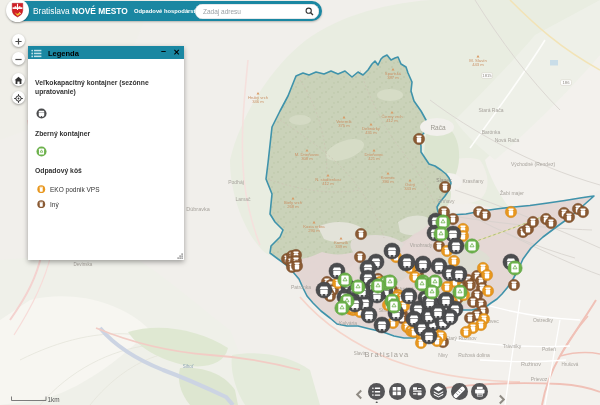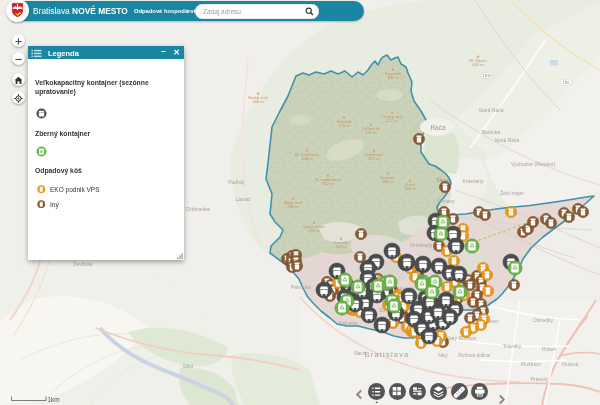--- a/index.html
+++ b/index.html
@@ -6,7 +6,7 @@
 #stage{position:relative;width:600px;height:405px;overflow:hidden;background:#f1efeb;font-family:"Liberation Sans",sans-serif;}
 #map{position:absolute;left:0;top:0;}
 
-#hdr{position:absolute;left:12px;top:1px;width:310px;height:20px;background:#1a87a2;border-radius:0 10px 10px 0;box-shadow:0 1px 2px rgba(0,0,0,.25);padding-left:42px;}
+#hdr{position:absolute;left:12px;top:1px;width:310px;height:20px;background:#1a87a2;border-radius:0 10px 10px 0;box-shadow:0 1px 2px rgba(0,0,0,.25);}
 #logo{position:absolute;left:5.5px;top:-1px;width:23px;height:23px;background:#fff;border-radius:50%;box-shadow:0 1px 2px rgba(0,0,0,.3);z-index:5;}
 #hdr .t1{position:absolute;left:21px;top:4.5px;font-size:8.4px;color:#fff;white-space:nowrap;letter-spacing:0px;}
 #hdr .t1 b{font-weight:bold;}

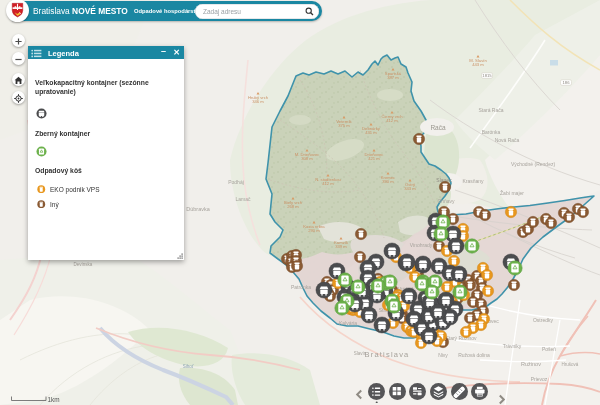--- a/index.html
+++ b/index.html
@@ -15,7 +15,7 @@
 #srch .ph{position:absolute;left:8px;top:4px;font-size:6.5px;color:#9aa0a4;}
 
 #leg{position:absolute;left:28px;top:46px;width:156px;height:214px;background:#fff;box-shadow:0 2px 5px rgba(0,0,0,.35);}
-#leg .hd{position:absolute;left:0;top:0;right:0;height:13px;background:#1a87a2;color:#ffffff;}
+#leg .hd{position:absolute;left:0;top:0;right:0;height:13px;background:#1a87a2;color:#000000;}
 #leg .hd .ttl{position:absolute;left:20px;top:2.5px;font-size:7.5px;font-weight:bold;}
 #leg .hd .mn{position:absolute;right:18px;top:0px;font-size:9px;font-weight:bold;}
 #leg .hd .cl{position:absolute;right:4px;top:1.5px;font-size:8px;font-weight:bold;}

